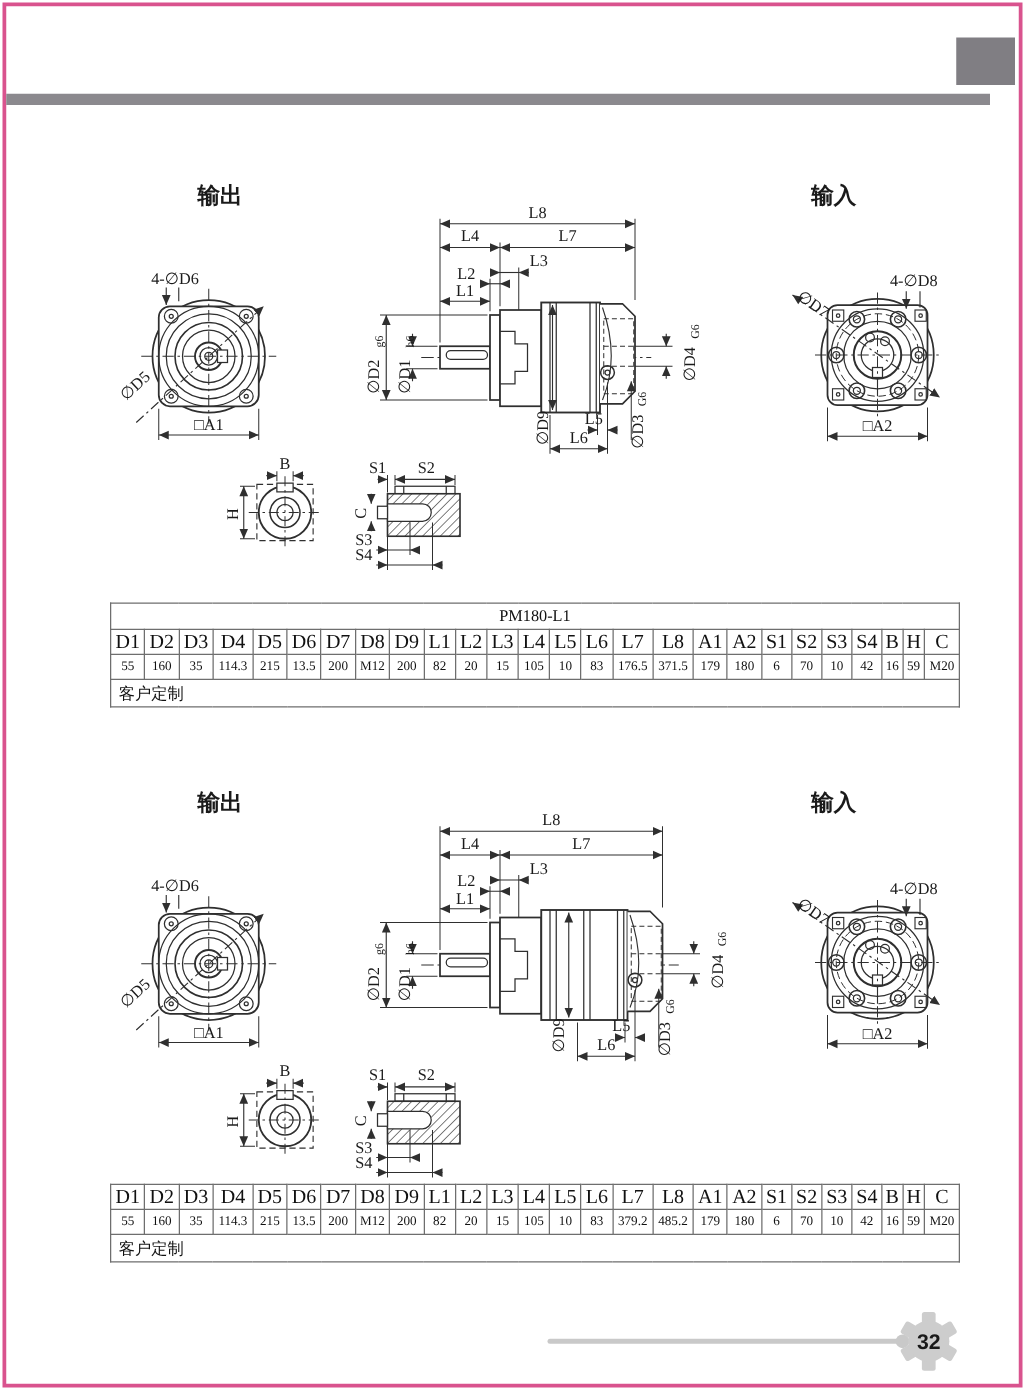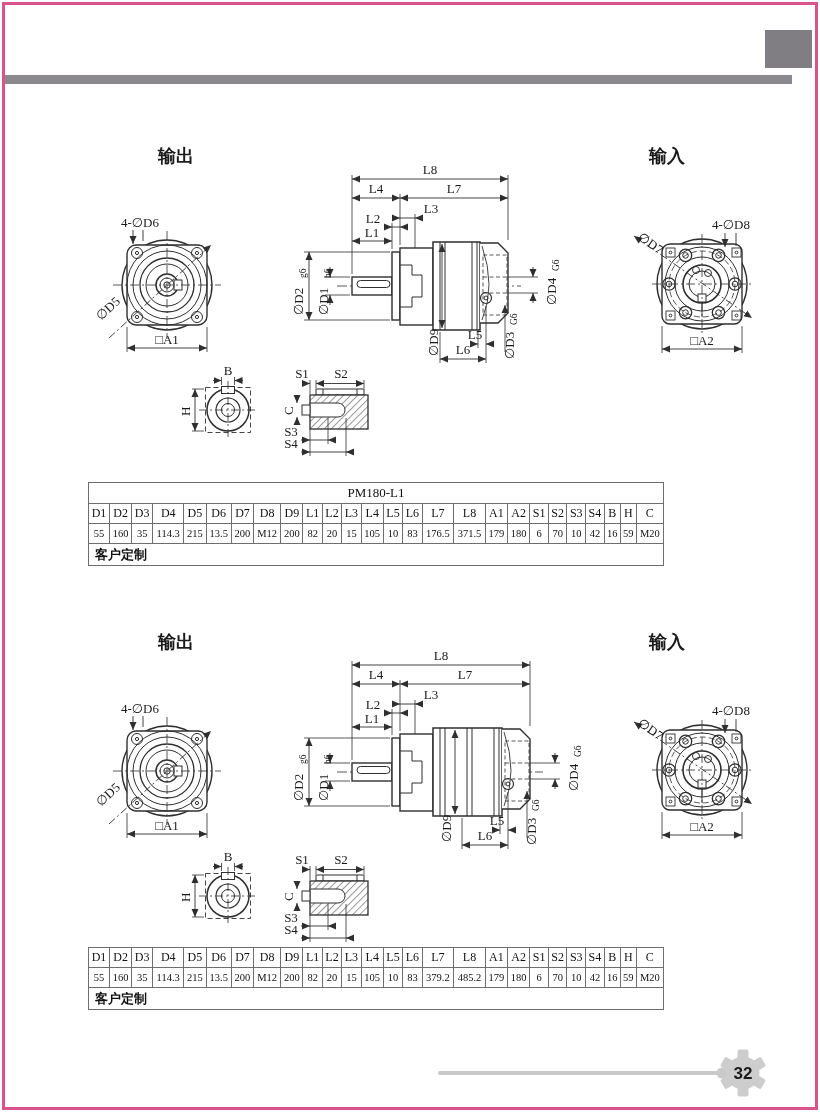--- a/index.html
+++ b/index.html
@@ -13,7 +13,7 @@
   .dim-text{font-family:"Liberation Serif","DejaVu Sans",serif;font-size:13px}
   .dim-sub{font-family:"Liberation Serif","DejaVu Sans",serif;font-size:9.5px}
   .cjk{font-family:"DejaVu Sans","Liberation Sans",sans-serif;font-weight:bold;font-size:18px}
-  table.dim-table{position:absolute;left:88px;width:576px;border-collapse:collapse;
+  table.dim-table{position:absolute;left:88px;width:680px;border-collapse:collapse;
        font-family:"Liberation Serif","DejaVu Sans",serif;color:#111;background:#fff}
   table.dim-table td{border:1px solid #6e6e6e;text-align:center;padding:0 1px;white-space:nowrap}
   tr.t-title td{font-size:13px;height:20px}

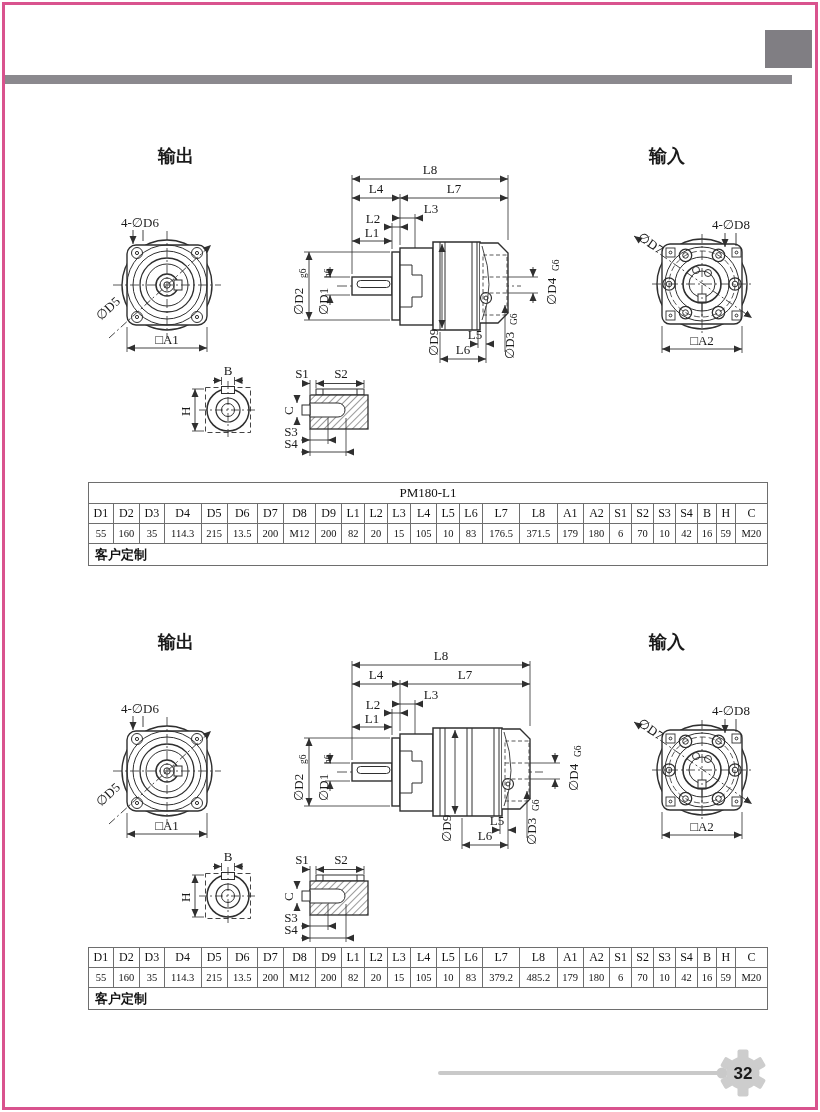--- a/index.html
+++ b/index.html
@@ -17,7 +17,7 @@
        font-family:"Liberation Serif","DejaVu Sans",serif;color:#111;background:#fff}
   table.dim-table td{border:1px solid #6e6e6e;text-align:center;padding:0 1px;white-space:nowrap}
   tr.t-title td{font-size:13px;height:20px}
-  tr.t-head td{font-size:12px;height:19px}
+  tr.t-head td{font-size:16px;height:19px}
   tr.t-vals td{font-size:10.5px;height:19px}
   tr.t-note td{text-align:left;font-size:13px;height:21px;padding-left:6px;font-weight:700;
        font-family:"DejaVu Sans","Liberation Sans",sans-serif}

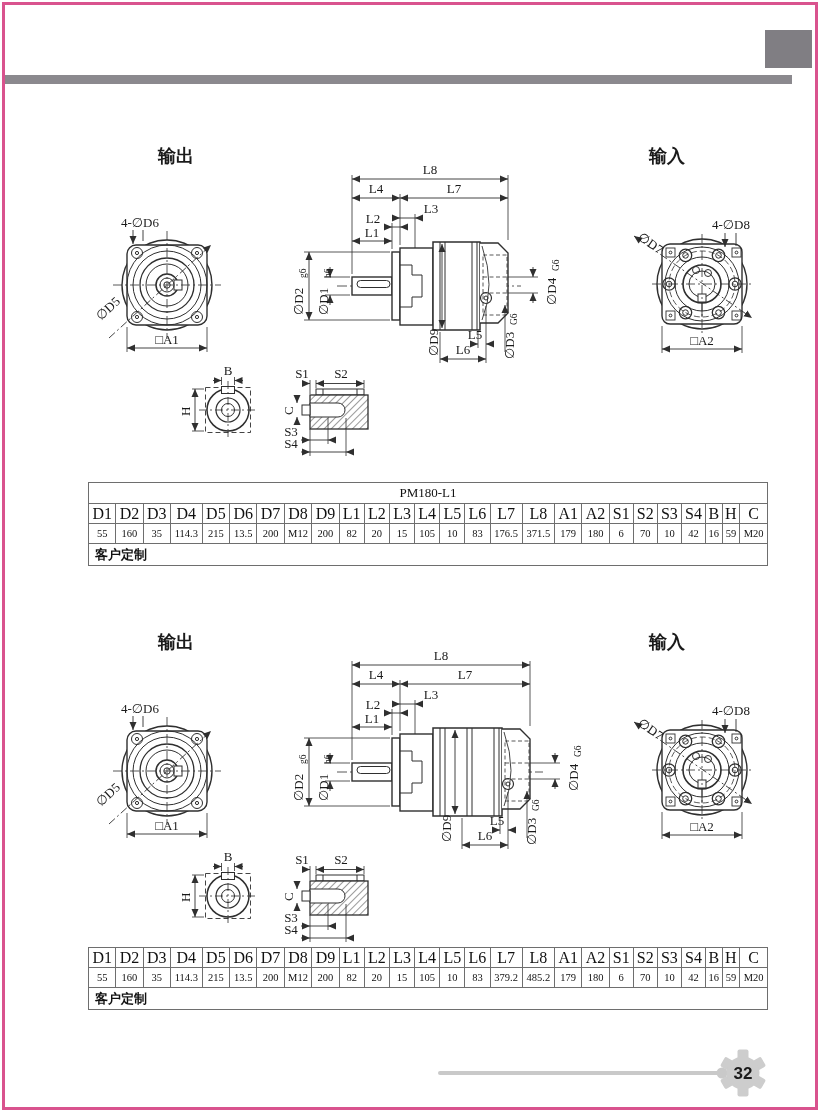--- a/index.html
+++ b/index.html
@@ -19,7 +19,7 @@
   tr.t-title td{font-size:13px;height:20px}
   tr.t-head td{font-size:16px;height:19px}
   tr.t-vals td{font-size:10.5px;height:19px}
-  tr.t-note td{text-align:left;font-size:13px;height:21px;padding-left:6px;font-weight:700;
+  tr.t-note td{text-align:left;font-size:13px;height:21px;padding-left:6px;font-weight:400;
        font-family:"DejaVu Sans","Liberation Sans",sans-serif}
   svg.footer{position:absolute;left:430px;top:1048px;width:370px;height:52px}
 </style>

